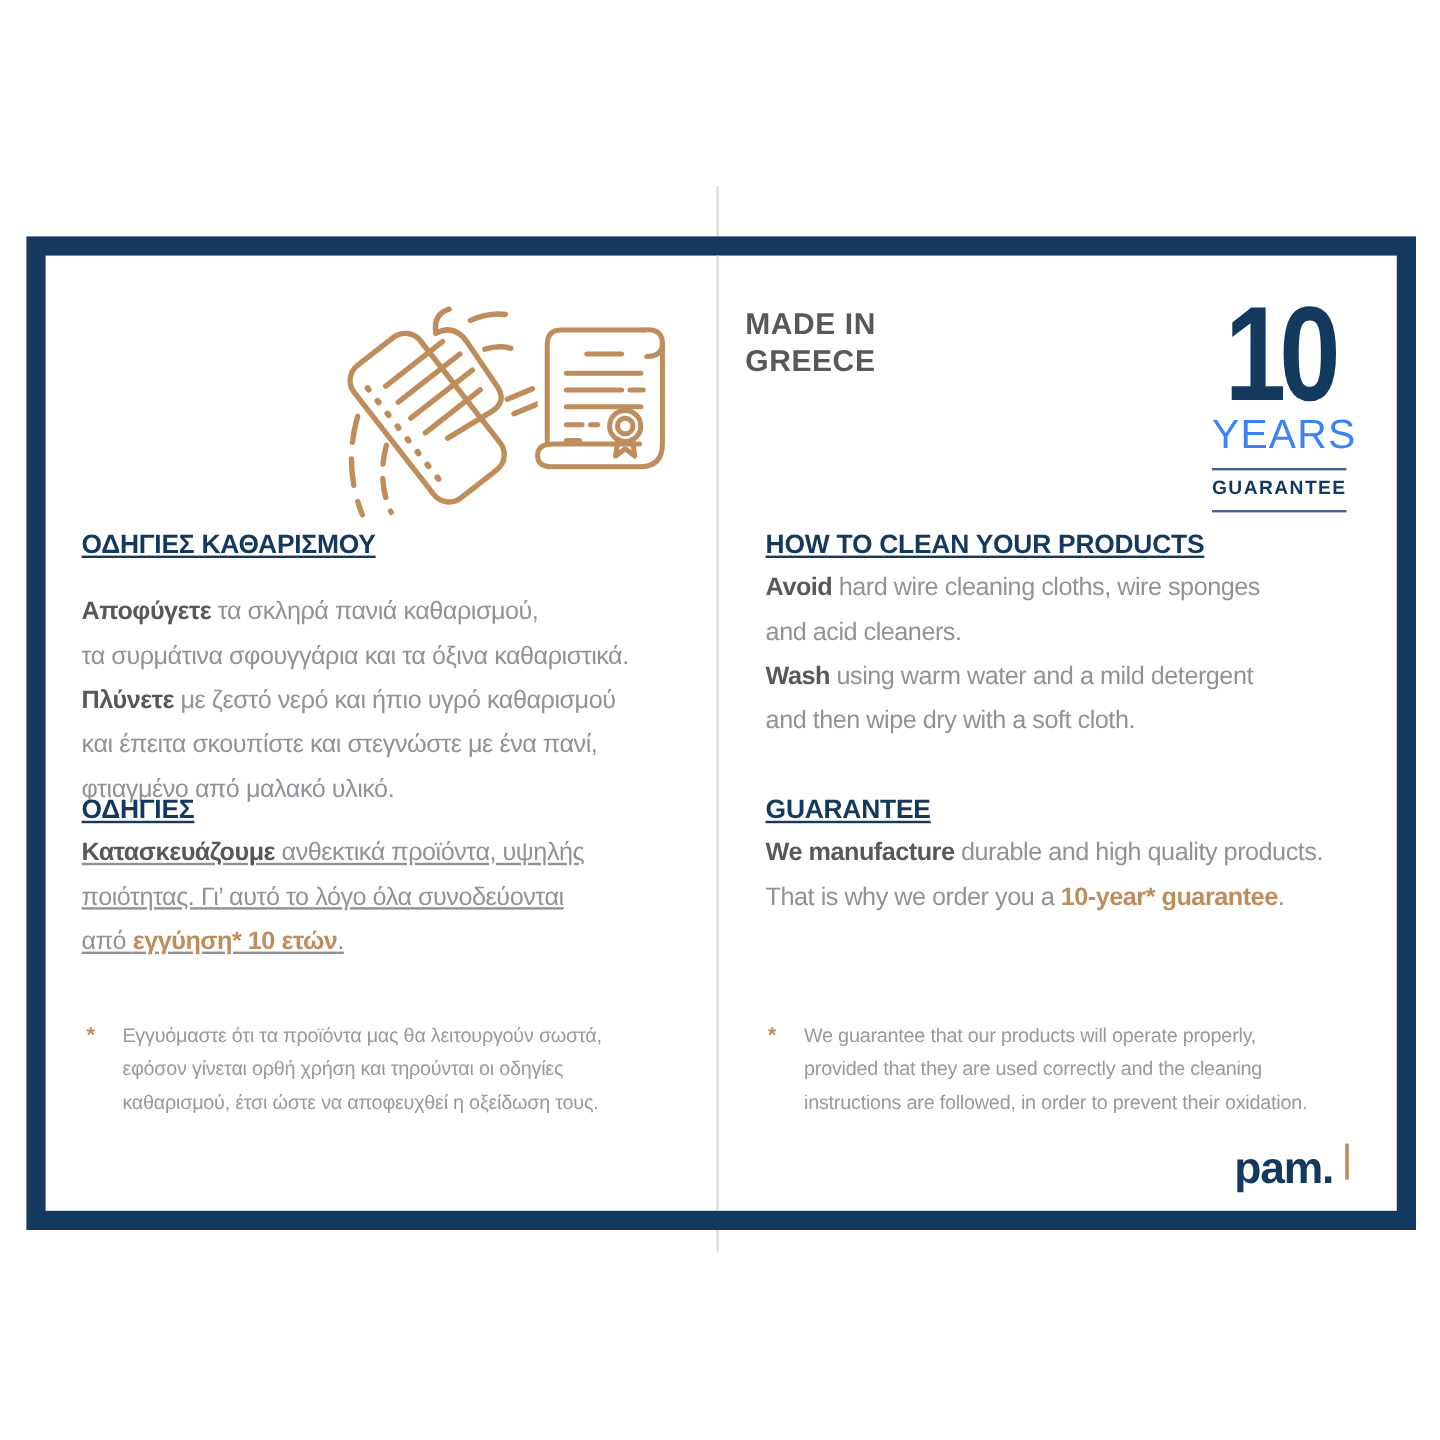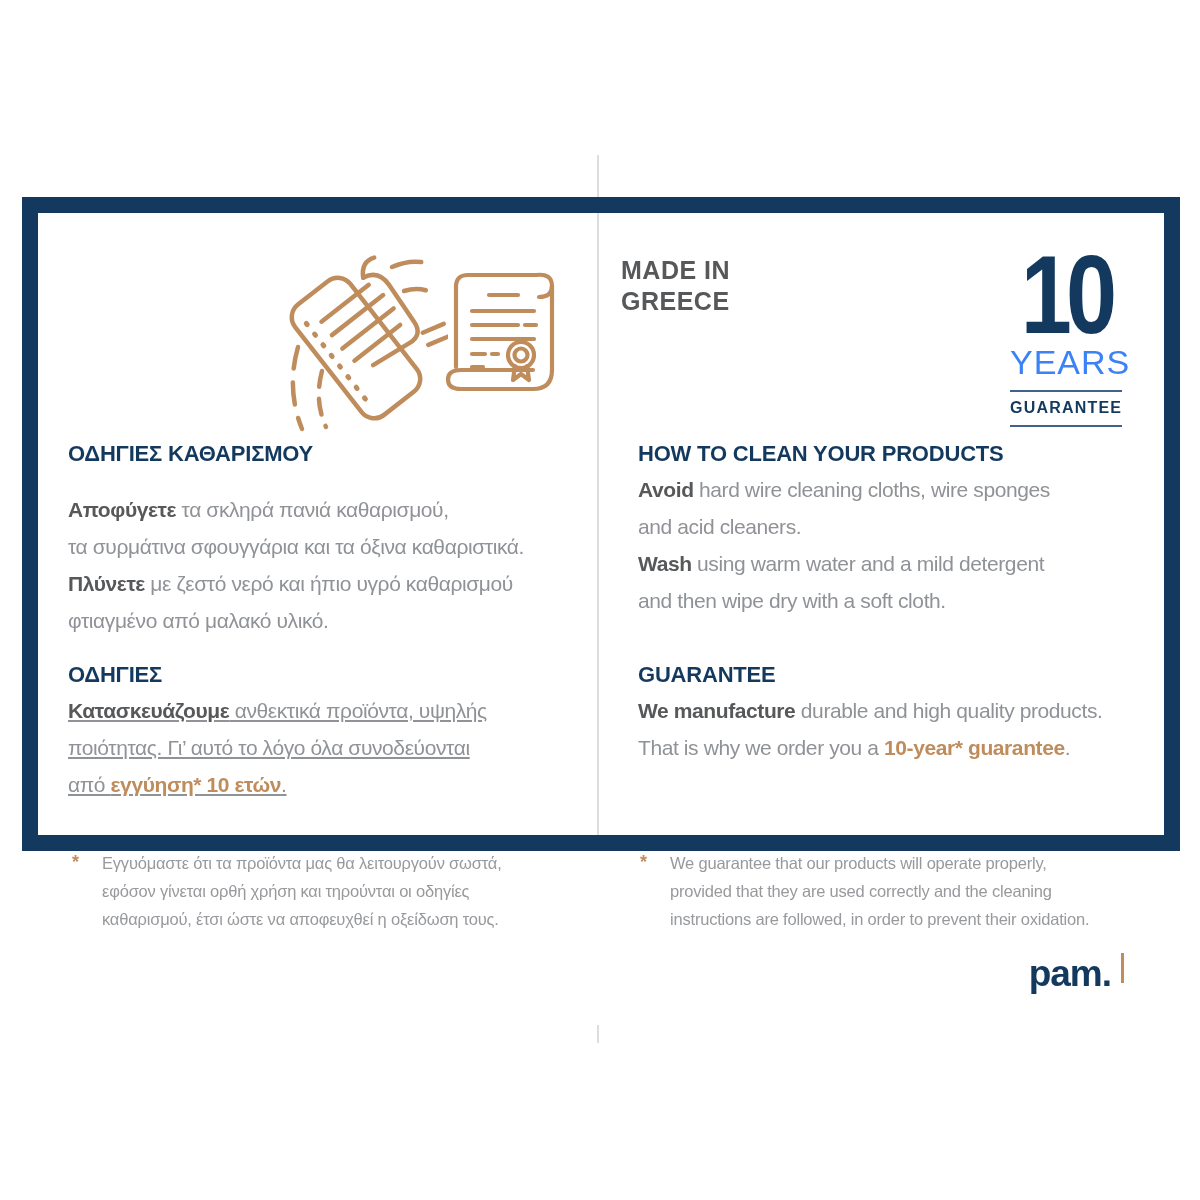--- a/index.html
+++ b/index.html
@@ -9,7 +9,7 @@
   }
   .fold-seg{position:absolute;width:2px;background:#dcdedd;}
   .card{
-    position:absolute;left:22px;top:197px;width:1158px;height:654px;
+    position:absolute;left:22px;top:197px;width:1158px;height:828px;
     border:16px solid #14395e;box-sizing:border-box;background:#ffffff;
   }
   .inner{position:relative;width:100%;height:100%;}

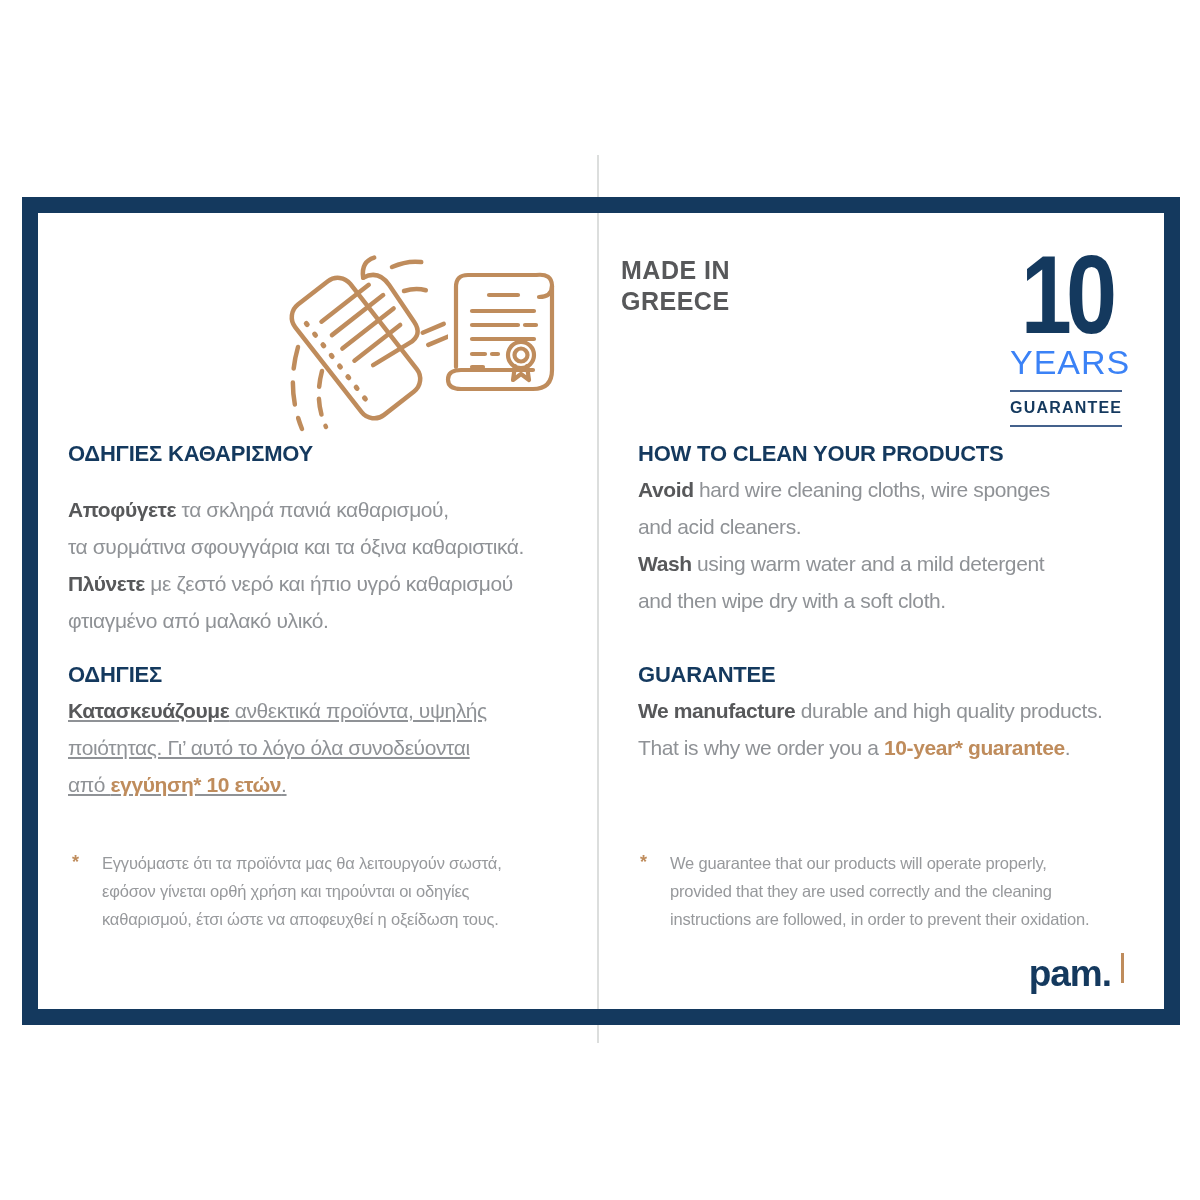--- a/index.html
+++ b/index.html
@@ -16,7 +16,7 @@
   .fold-inner{position:absolute;left:559px;top:0;width:2px;height:100%;background:#dcdedd;}
 
   .abs{position:absolute;}
-  .sec-h{font-size:22px;font-weight:800;color:#14395e;letter-spacing:-0.2px;}
+  .sec-h{font-size:22px;font-weight:800;color:#14395e;letter-spacing:-0.2px;text-decoration:underline;}
   .body-text{font-size:21px;color:#8f9296;line-height:37px;letter-spacing:-0.4px;}
   .ln{white-space:pre;}
   .lead{color:#57585a;font-weight:700;}

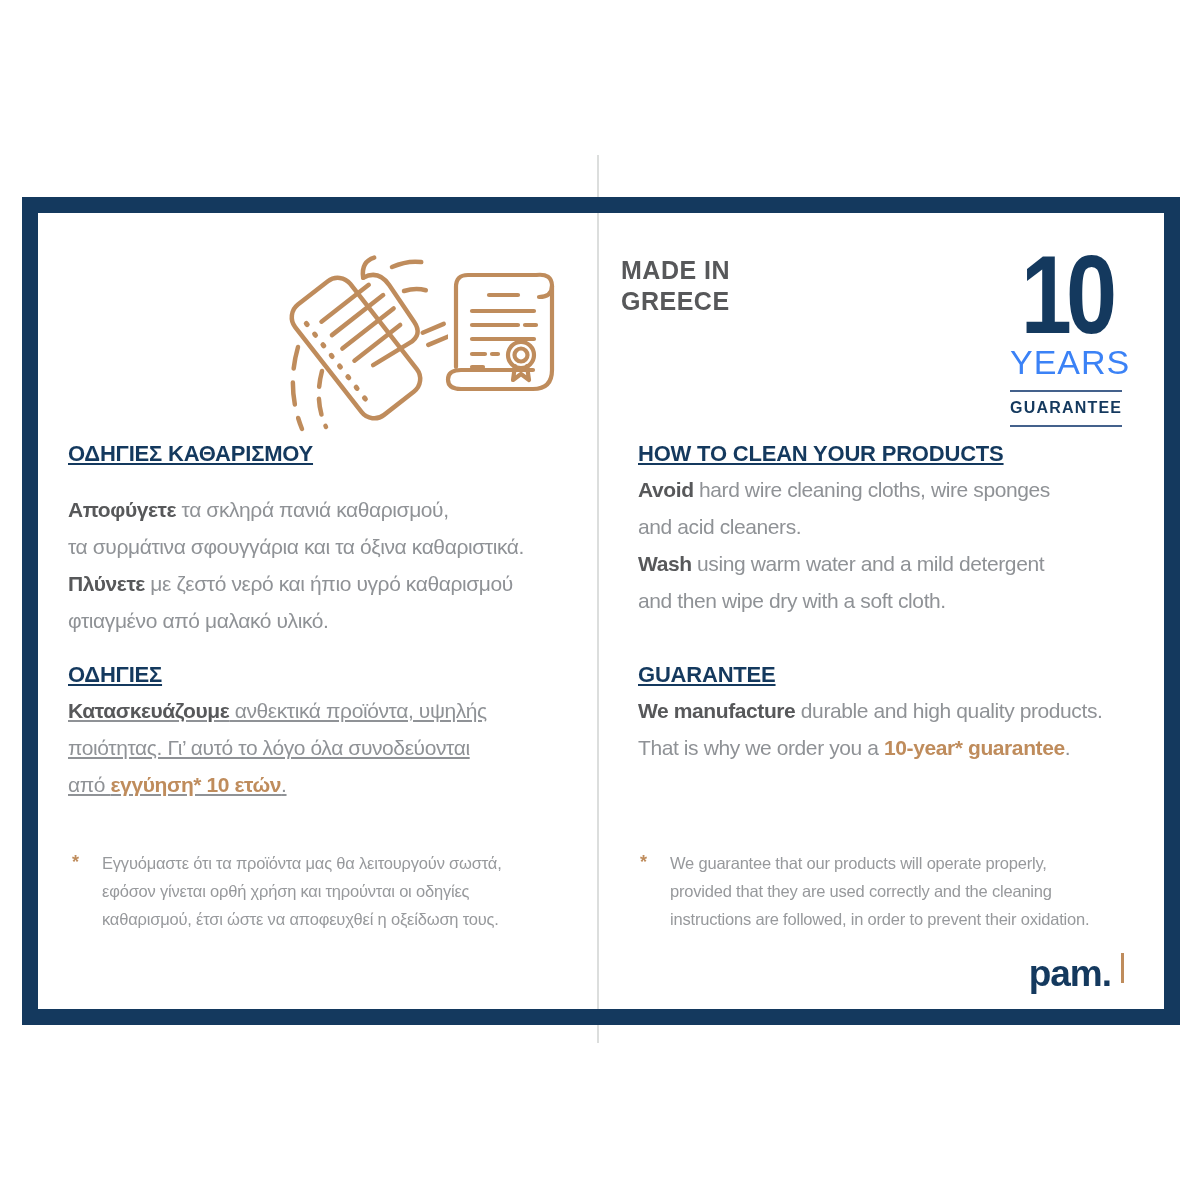--- a/index.html
+++ b/index.html
@@ -127,6 +127,7 @@
       <div class="ln"><span class="lead">Αποφύγετε</span><span> τα σκληρά πανιά καθαρισμού,</span></div>
       <div class="ln">τα συρμάτινα σφουγγάρια και τα όξινα καθαριστικά.</div>
       <div class="ln"><span class="lead">Πλύνετε</span><span> με ζεστό νερό και ήπιο υγρό καθαρισμού</span></div>
+      <div class="ln">και έπειτα σκουπίστε και στεγνώστε με ένα πανί,</div>
       <div class="ln">φτιαγμένο από μαλακό υλικό.</div>
     </div>
 

